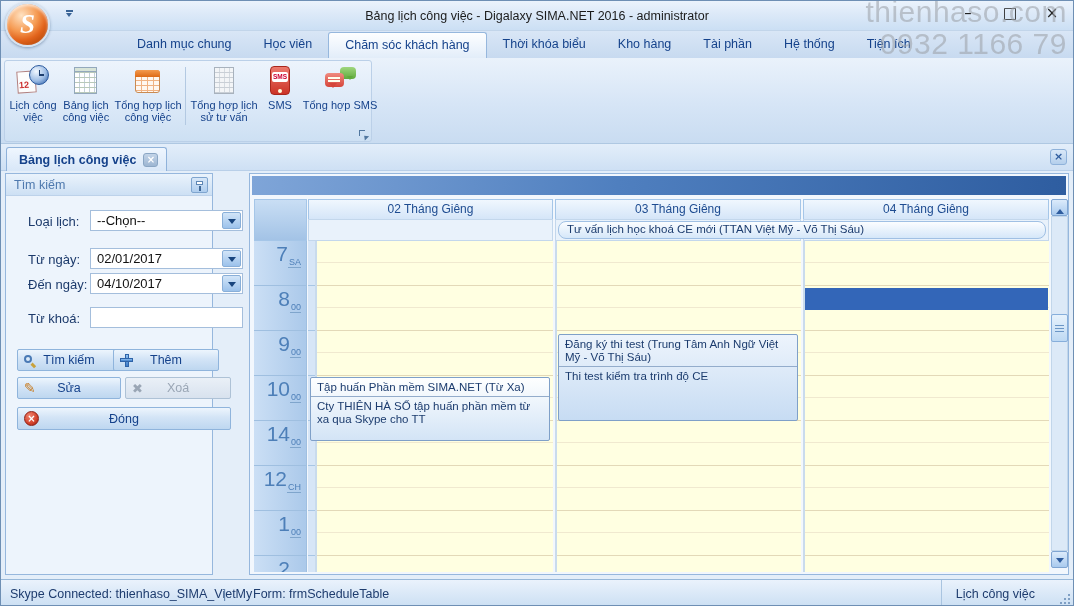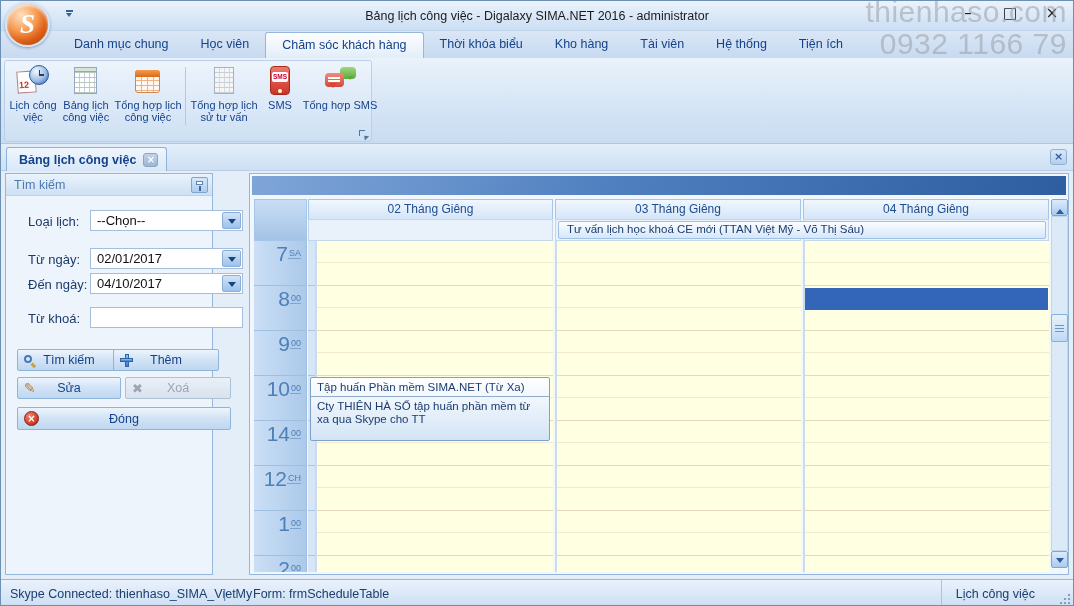--- a/index.html
+++ b/index.html
@@ -30,7 +30,7 @@
 
   
   .ribbon-tabs { position:absolute; left:0; top:30px; width:100%; height:27px;
-                 background:linear-gradient(#D9E6F6,#C7DAF0); display:flex; padding-left:57px; }
+                 background:linear-gradient(#D9E6F6,#C7DAF0); display:flex; padding-left:120px; }
   .rtab { padding:0 16px; line-height:26px; font-size:12.5px; color:#15428B; white-space:nowrap; }
   .rtab.active { background:linear-gradient(#FDFEFF,#EDF4FC 60%,#E2EDF9); border:1px solid #96B7DD; border-bottom:none;
                  border-radius:3px 3px 0 0; font-weight:normal; margin-top:1px; line-height:24px; }

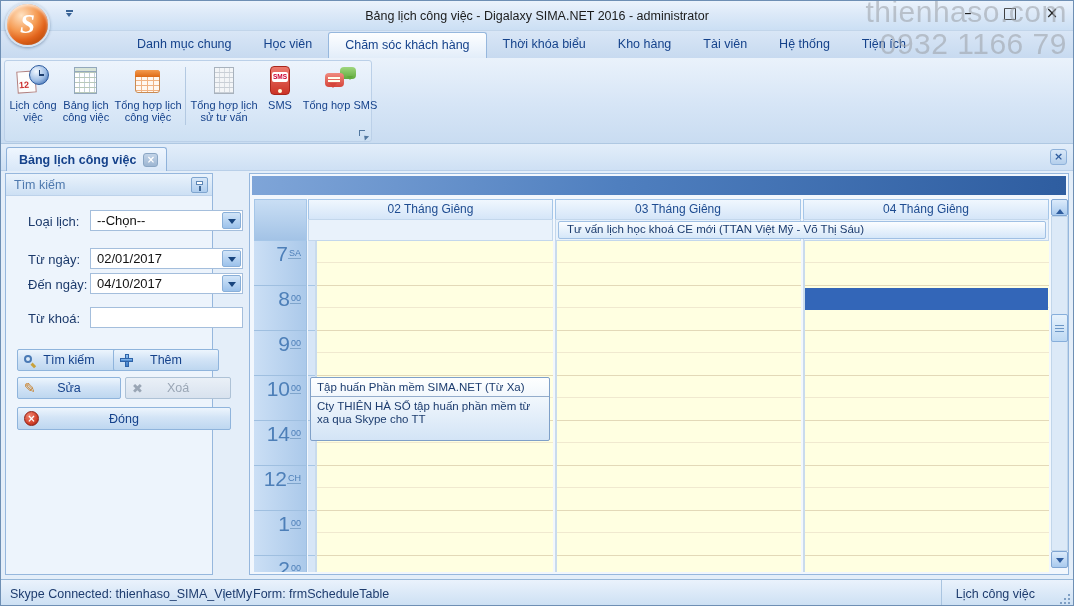--- a/index.html
+++ b/index.html
@@ -223,7 +223,7 @@
     <div class="rtab active">Chăm sóc khách hàng</div>
     <div class="rtab">Thời khóa biểu</div>
     <div class="rtab">Kho hàng</div>
-    <div class="rtab">Tài viên</div>
+    <div class="rtab">Tài phần</div>
     <div class="rtab">Hệ thống</div>
     <div class="rtab">Tiện ích</div>
   </div>

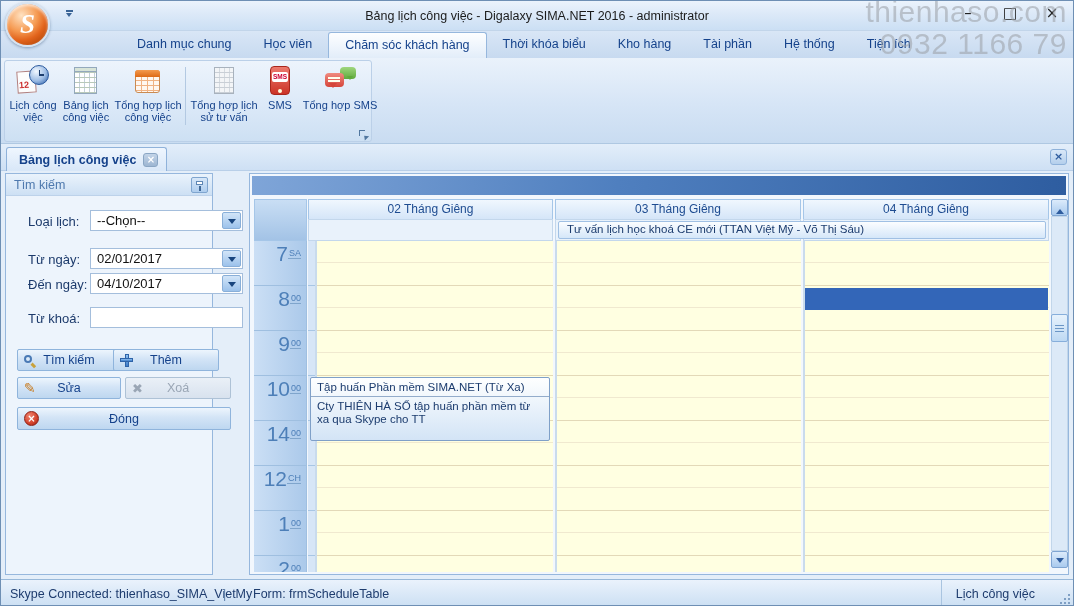--- a/index.html
+++ b/index.html
@@ -150,7 +150,7 @@
              border:1px solid #A5C6E8; color:#1E4C91; font-size:12px; text-align:center; line-height:18px; }
   .allday-row { position:absolute; top:45px; height:22px; background:#E9F2FB; border:1px solid #C3D7EC; }
   .allday-event { position:absolute; left:308px; top:47px; width:488px; height:18px;
-                  background:linear-gradient(#FBFDFF,#D5E7F9); border:1px solid #A0C0E4; border-radius:2px;
+                  background:linear-gradient(#FBFDFF,#D5E7F9); border:1px solid #A0C0E4; border-radius:8px;
                   font-size:11.5px; color:#1C3C6E; padding:1px 0 0 8px; white-space:nowrap; overflow:hidden; }
   .grid { position:absolute; left:4px; top:67px; width:795px; height:331px; overflow:hidden; }
   .gutter { position:absolute; left:0; top:0; width:53px; height:360px;

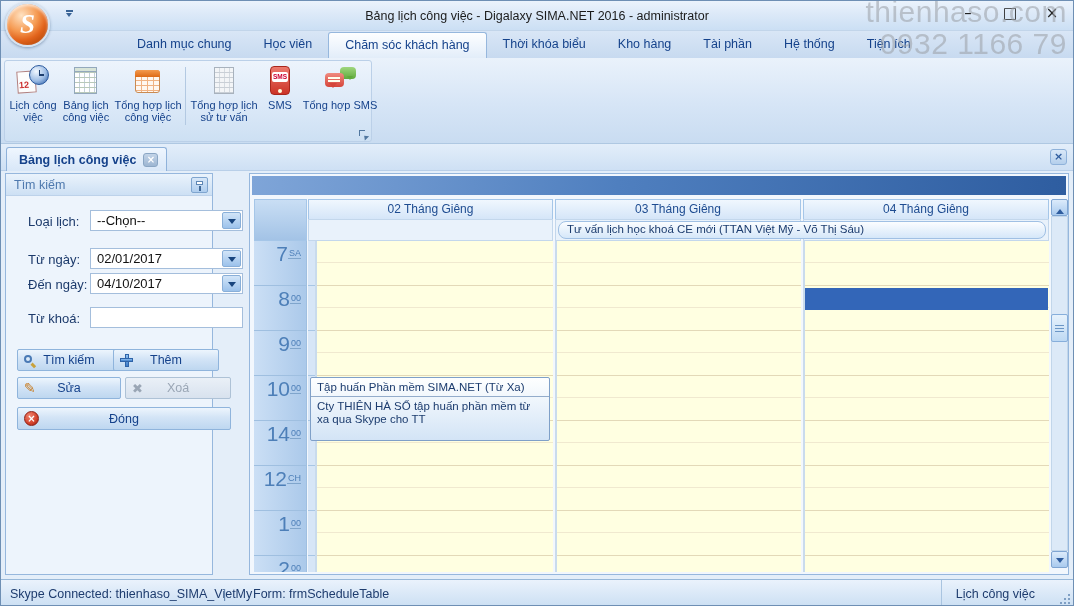--- a/index.html
+++ b/index.html
@@ -158,7 +158,7 @@
   .g-row { height:45px; border-bottom:1px solid #9FBFE0; display:flex; justify-content:flex-end;
            padding:2px 5px 0 0; color:#4D7FB8; }
   .g-num { font-size:21px; line-height:22px; }
-  .g-sup { font-size:9px; margin-top:5px; border-bottom:1px solid #7FA5CC; height:11px; min-width:11px; text-align:left; padding-left:1px; }
+  .g-sup { font-size:9px; margin-top:14px; border-bottom:1px solid #7FA5CC; height:11px; min-width:11px; text-align:left; padding-left:1px; }
   .tickstrip { position:absolute; left:54px; top:0; width:7px; height:331px;
                background:repeating-linear-gradient(to bottom,#D7E6F7 0 44px,#A8C6E4 44px 45px); }
   .day-col { position:absolute; top:0; height:331px; background-color:#FFFFE1;

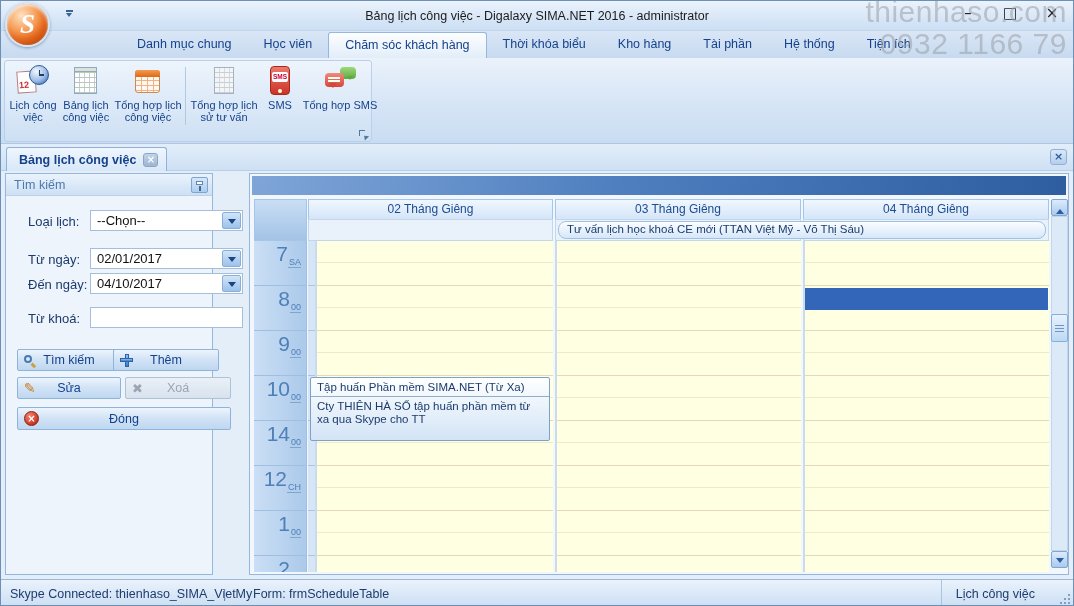--- a/index.html
+++ b/index.html
@@ -415,6 +415,10 @@
         <div class="etitle">Tập huấn Phần mềm SIMA.NET (Từ Xa)</div>
         <div class="ebody">Cty THIÊN HÀ SỐ tập huấn phần mềm từ xa qua Skype cho TT</div>
       </div>
+      <div class="event ev2" style="left:304px; top:93px; width:240px; height:87px">
+        <div class="etitle">Đăng ký thi test (Trung Tâm Anh Ngữ Việt Mỹ - Võ Thị Sáu)</div>
+        <div class="ebody">Thi test kiểm tra trình độ CE</div>
+      </div>
     </div>
 
     <div class="sb-track"></div>

